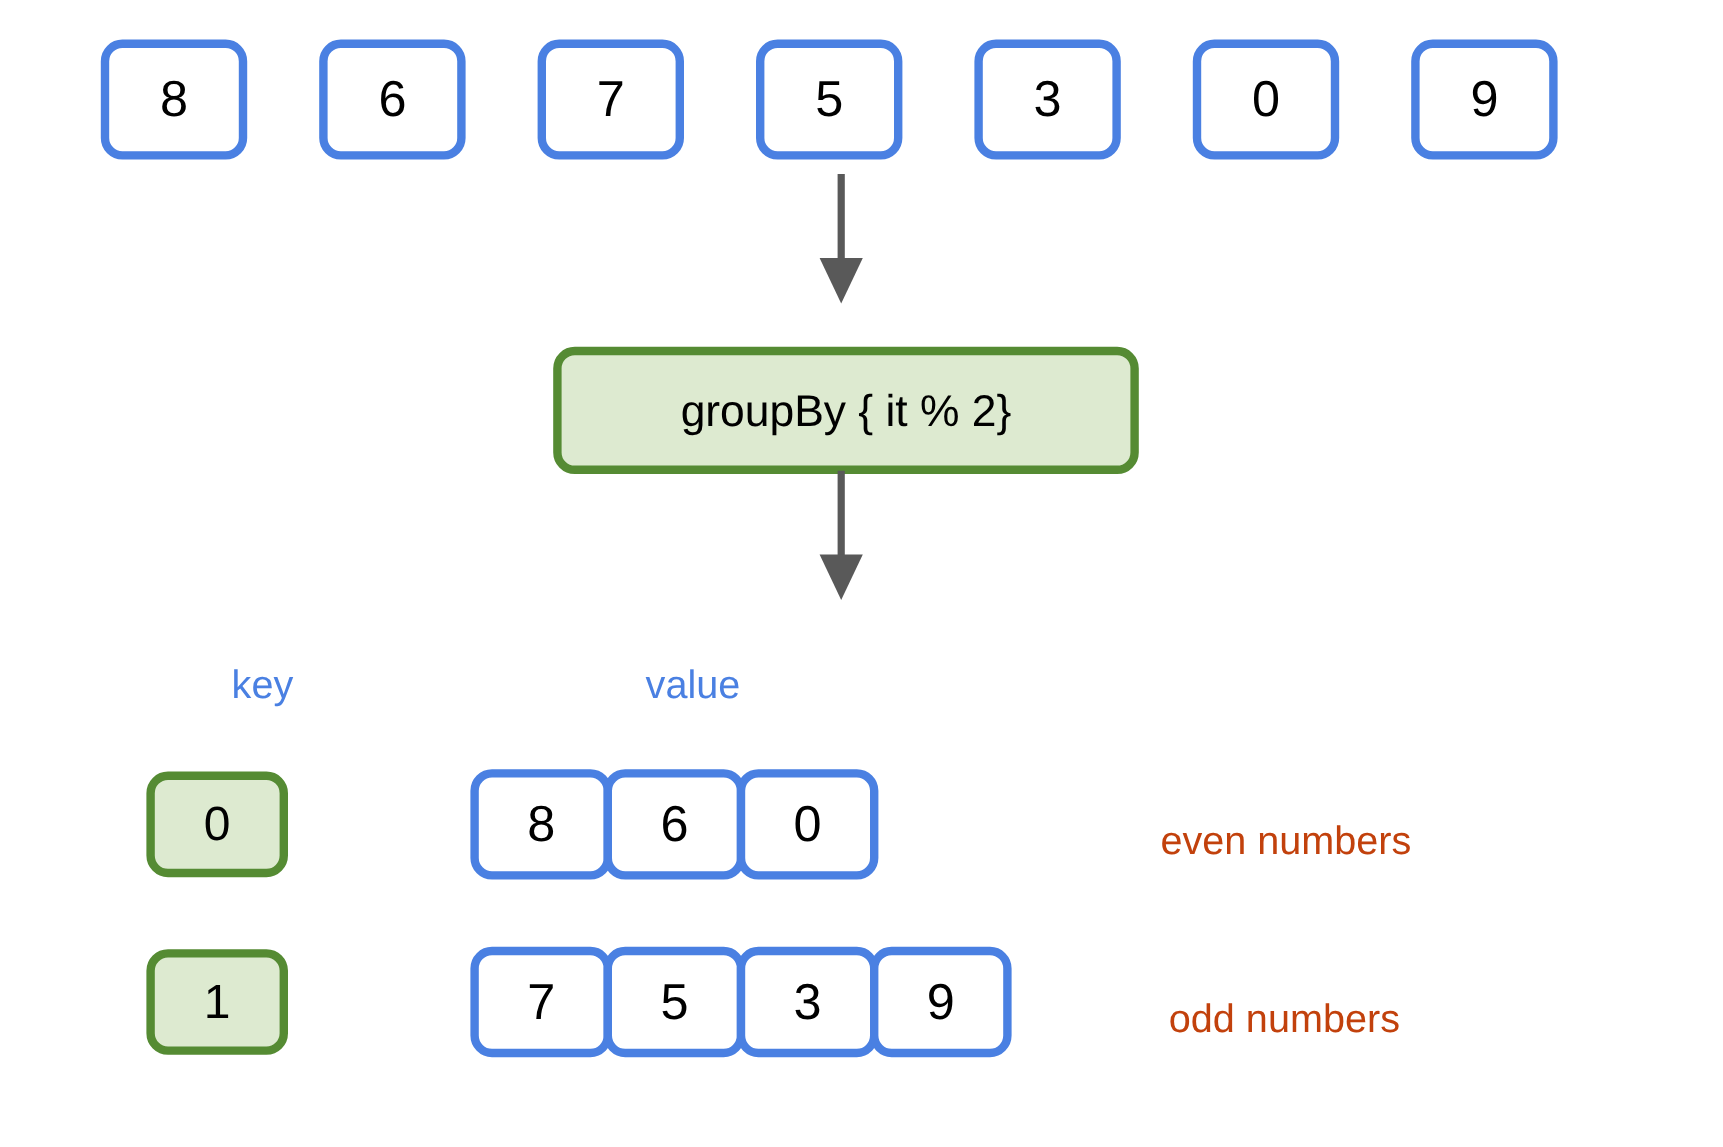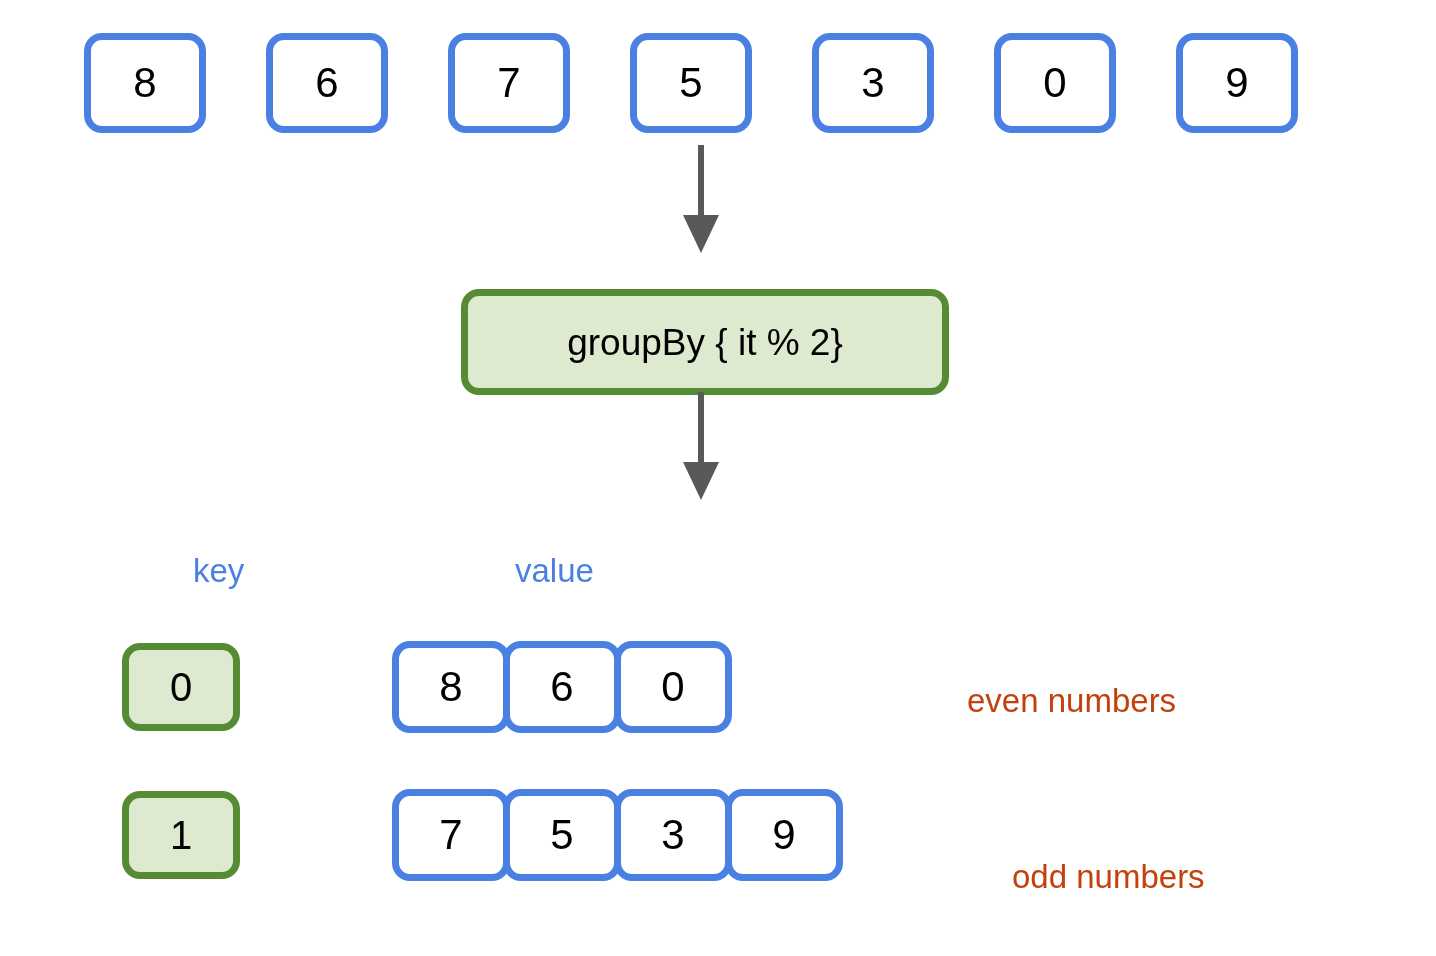--- a/index.html
+++ b/index.html
@@ -115,7 +115,7 @@
     white-space: nowrap;
   }
   #label-key   { left: 153px; top: 554px; margin-left: 40px; }
-  #label-value { left: 515px; top: 554px; }
+  #label-value { left: 538px; top: 554px; }
 
   
   .annotation {

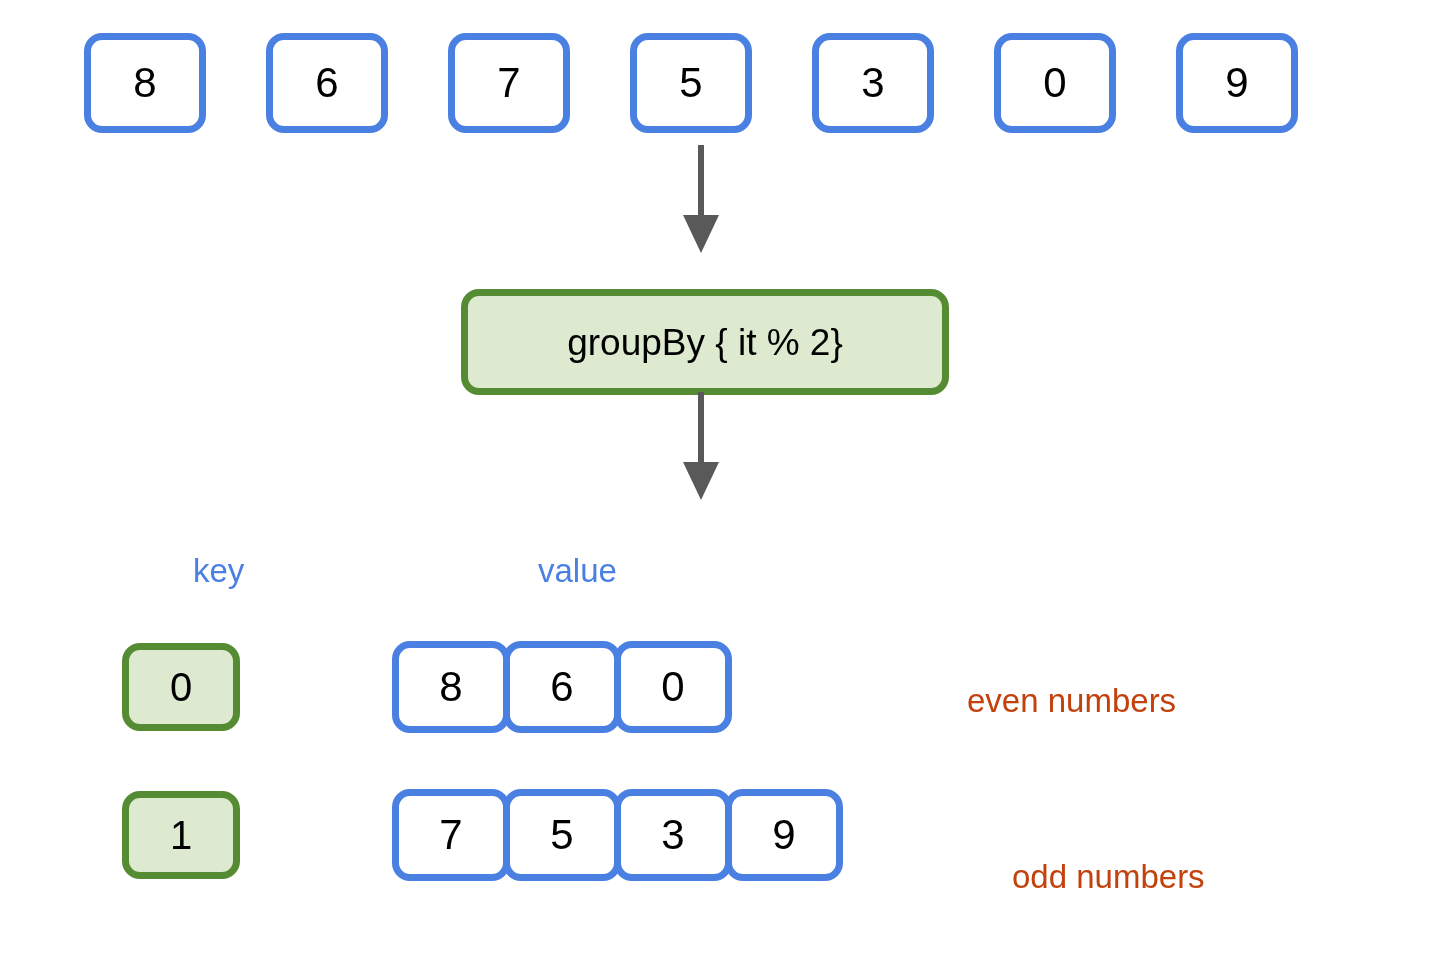--- a/index.html
+++ b/index.html
@@ -126,7 +126,7 @@
     white-space: nowrap;
   }
   #annotation-even { left: 967px; top: 684px; }
-  #annotation-odd  { left: 1012px; top: 832px; margin-top: 28px; }
+  #annotation-odd  { left: 974px; top: 832px; }
 
   
   .arrow-svg {

